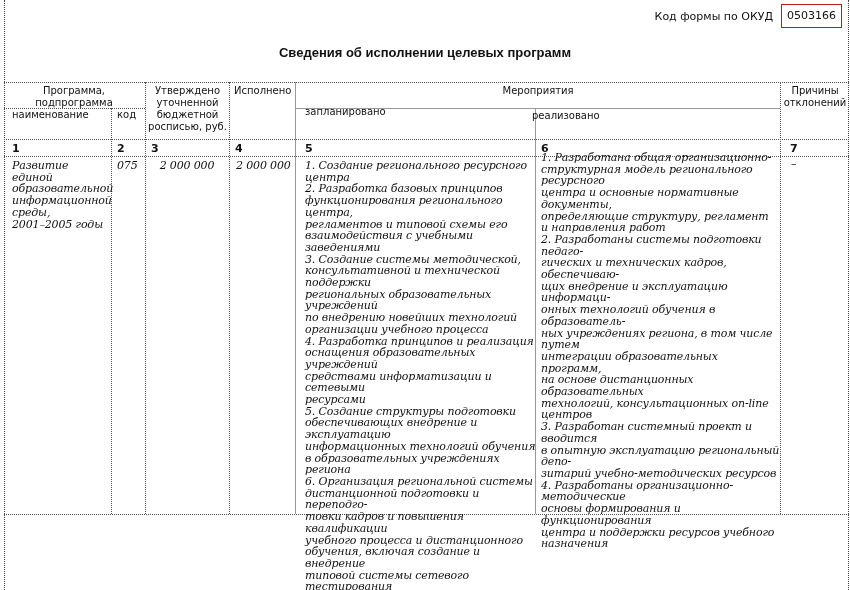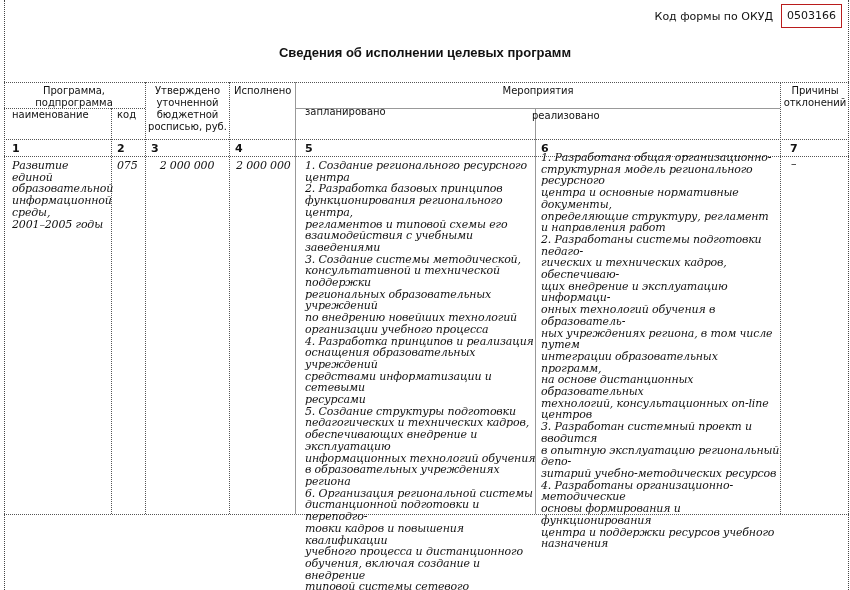--- a/index.html
+++ b/index.html
@@ -97,7 +97,6 @@
       <p>средствами информатизации и сетевыми</p>
       <p>ресурсами</p>
       <p>5. Создание структуры подготовки</p>
-      <p>педагогических и технических кадров,</p>
       <p>обеспечивающих внедрение и эксплуатацию</p>
       <p>информационных технологий обучения</p>
       <p>в образовательных учреждениях региона</p>

